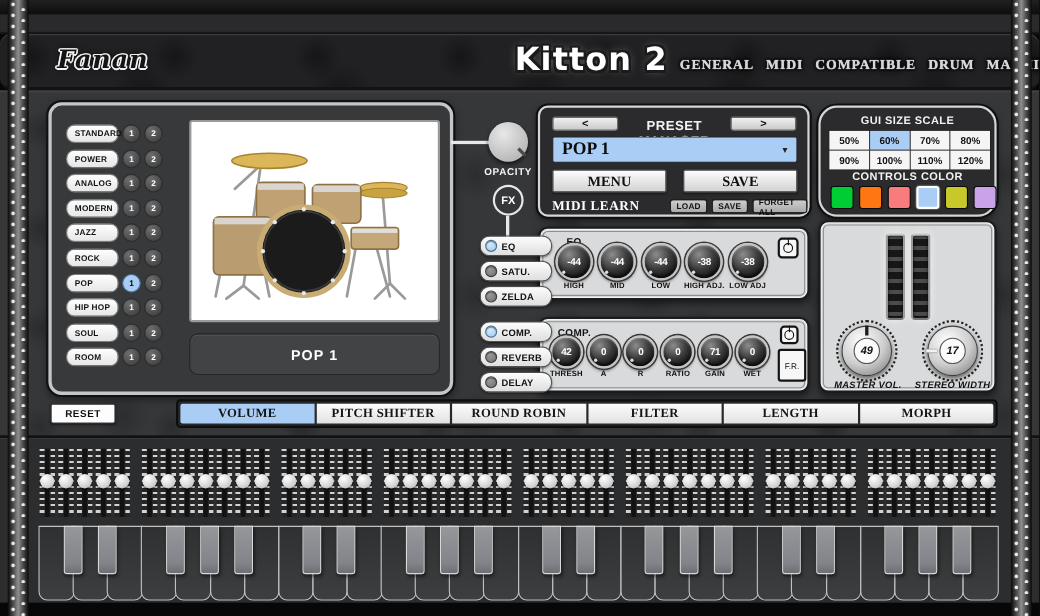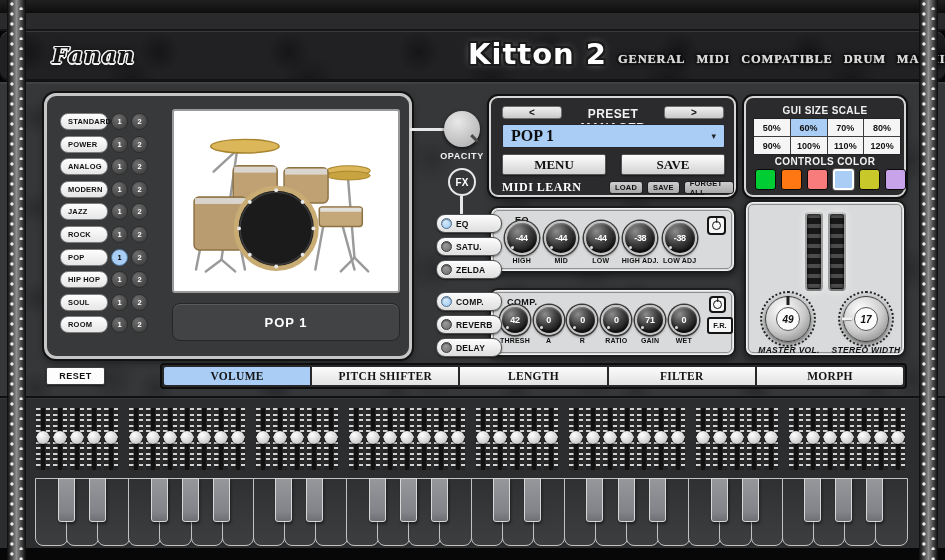--- a/index.html
+++ b/index.html
@@ -75,7 +75,7 @@
   .panel-dark{position:absolute;background:#2b2b2d;border:2px solid #d6d6d6;border-radius:9px;
      box-shadow:0 0 0 2px #101010,0 3px 7px rgba(0,0,0,.5);}
   #preset-panel{left:489px;top:96px;width:247px;height:101px;}
-  #gui-panel{left:744px;top:96px;width:162px;height:101px;}
+  #gui-panel{left:744px;top:96px;width:162px;height:101px;border-radius:17px;}
 
   .pm-nav{position:absolute;top:8px;height:13px;background:linear-gradient(#f0f0f0,#c9c9c9);
      border:1px solid #6e6e6e;border-radius:3px;color:#111;font-size:10px;font-weight:bold;

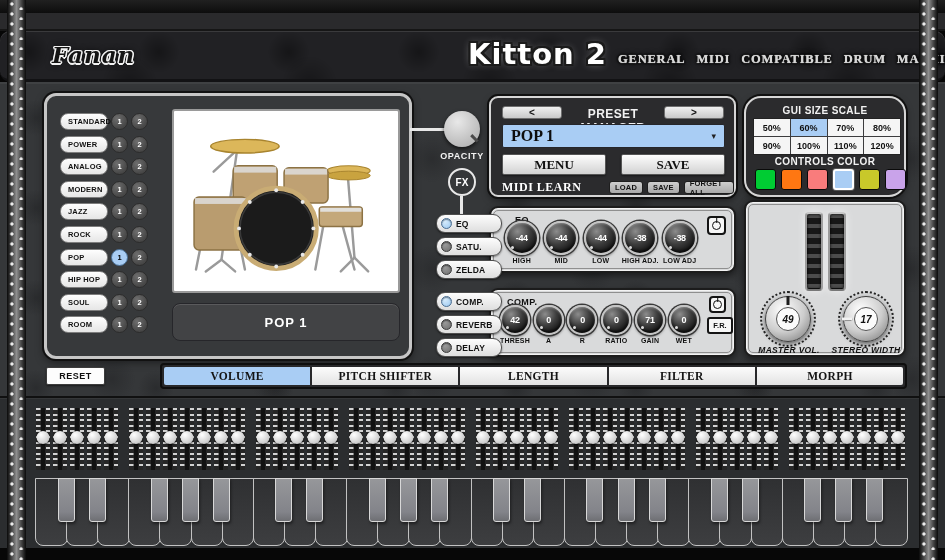--- a/index.html
+++ b/index.html
@@ -132,8 +132,8 @@
   #eq-pwr{left:216px;top:8px;} #comp-pwr{left:218px;top:6px;width:17px;height:17px;}
   .pwr-icon{position:relative;width:9px;height:9px;border:1.6px solid #111;border-radius:50%;}
   .pwr-icon::before{content:"";position:absolute;left:50%;top:-5px;transform:translateX(-50%);width:1.6px;height:6px;background:#111;}
-  .fr-btn{position:absolute;left:216px;top:27px;width:26px;height:17px;background:#f7f7f7;border:2px solid #141414;
-     border-radius:3px;font-size:7.5px;font-weight:bold;color:#111;display:flex;align-items:center;justify-content:center;}
+  .fr-btn{position:absolute;left:216px;top:27px;width:26px;height:30px;background:#f7f7f7;border:2px solid #141414;
+     border-radius:3px;font-size:7.5px;font-weight:normal;color:#111;display:flex;align-items:center;justify-content:center;}
 
   .fx-toggles{position:absolute;left:436px;display:flex;flex-direction:column;gap:4px;z-index:6;}
   #eq-toggles{top:214px;} #comp-toggles{top:292px;}

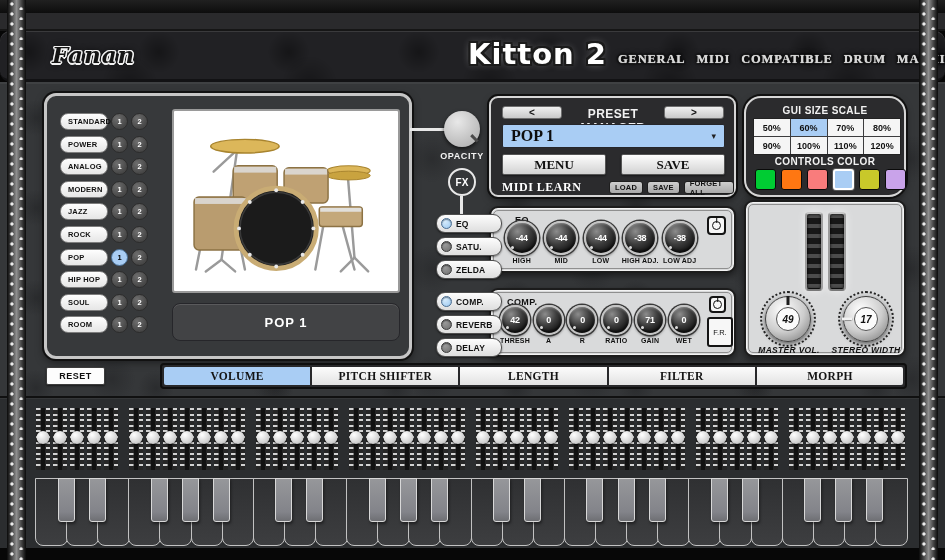--- a/index.html
+++ b/index.html
@@ -498,6 +498,7 @@
   <div class="tabbar">
       <div class="tab sel">VOLUME</div>
       <div class="tab">PITCH SHIFTER</div>
+      <div class="tab">ROUND ROBIN</div>
       <div class="tab">LENGTH</div>
       <div class="tab">FILTER</div>
       <div class="tab">MORPH</div>

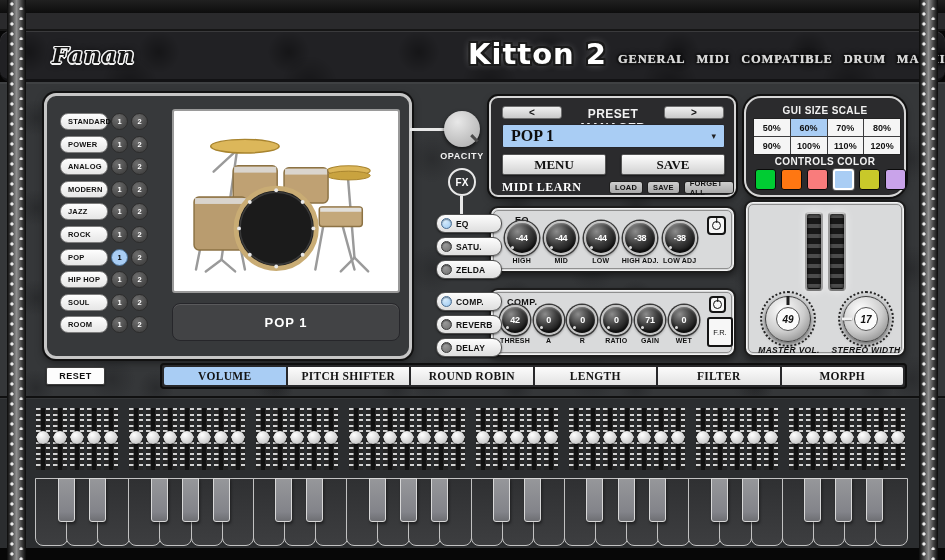--- a/index.html
+++ b/index.html
@@ -499,8 +499,8 @@
       <div class="tab sel">VOLUME</div>
       <div class="tab">PITCH SHIFTER</div>
       <div class="tab">ROUND ROBIN</div>
+      <div class="tab">FILTER</div>
       <div class="tab">LENGTH</div>
-      <div class="tab">FILTER</div>
       <div class="tab">MORPH</div>
     </div>
 

